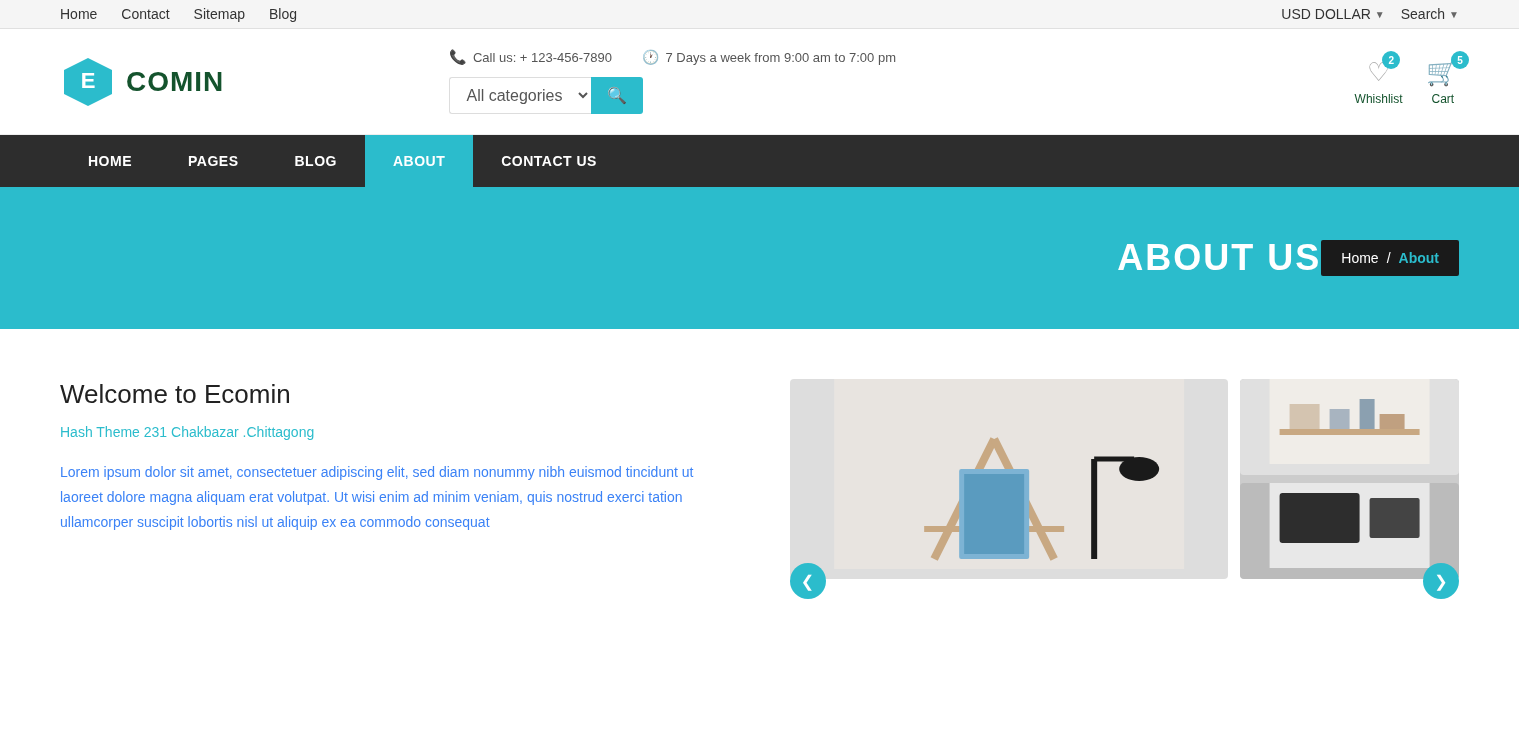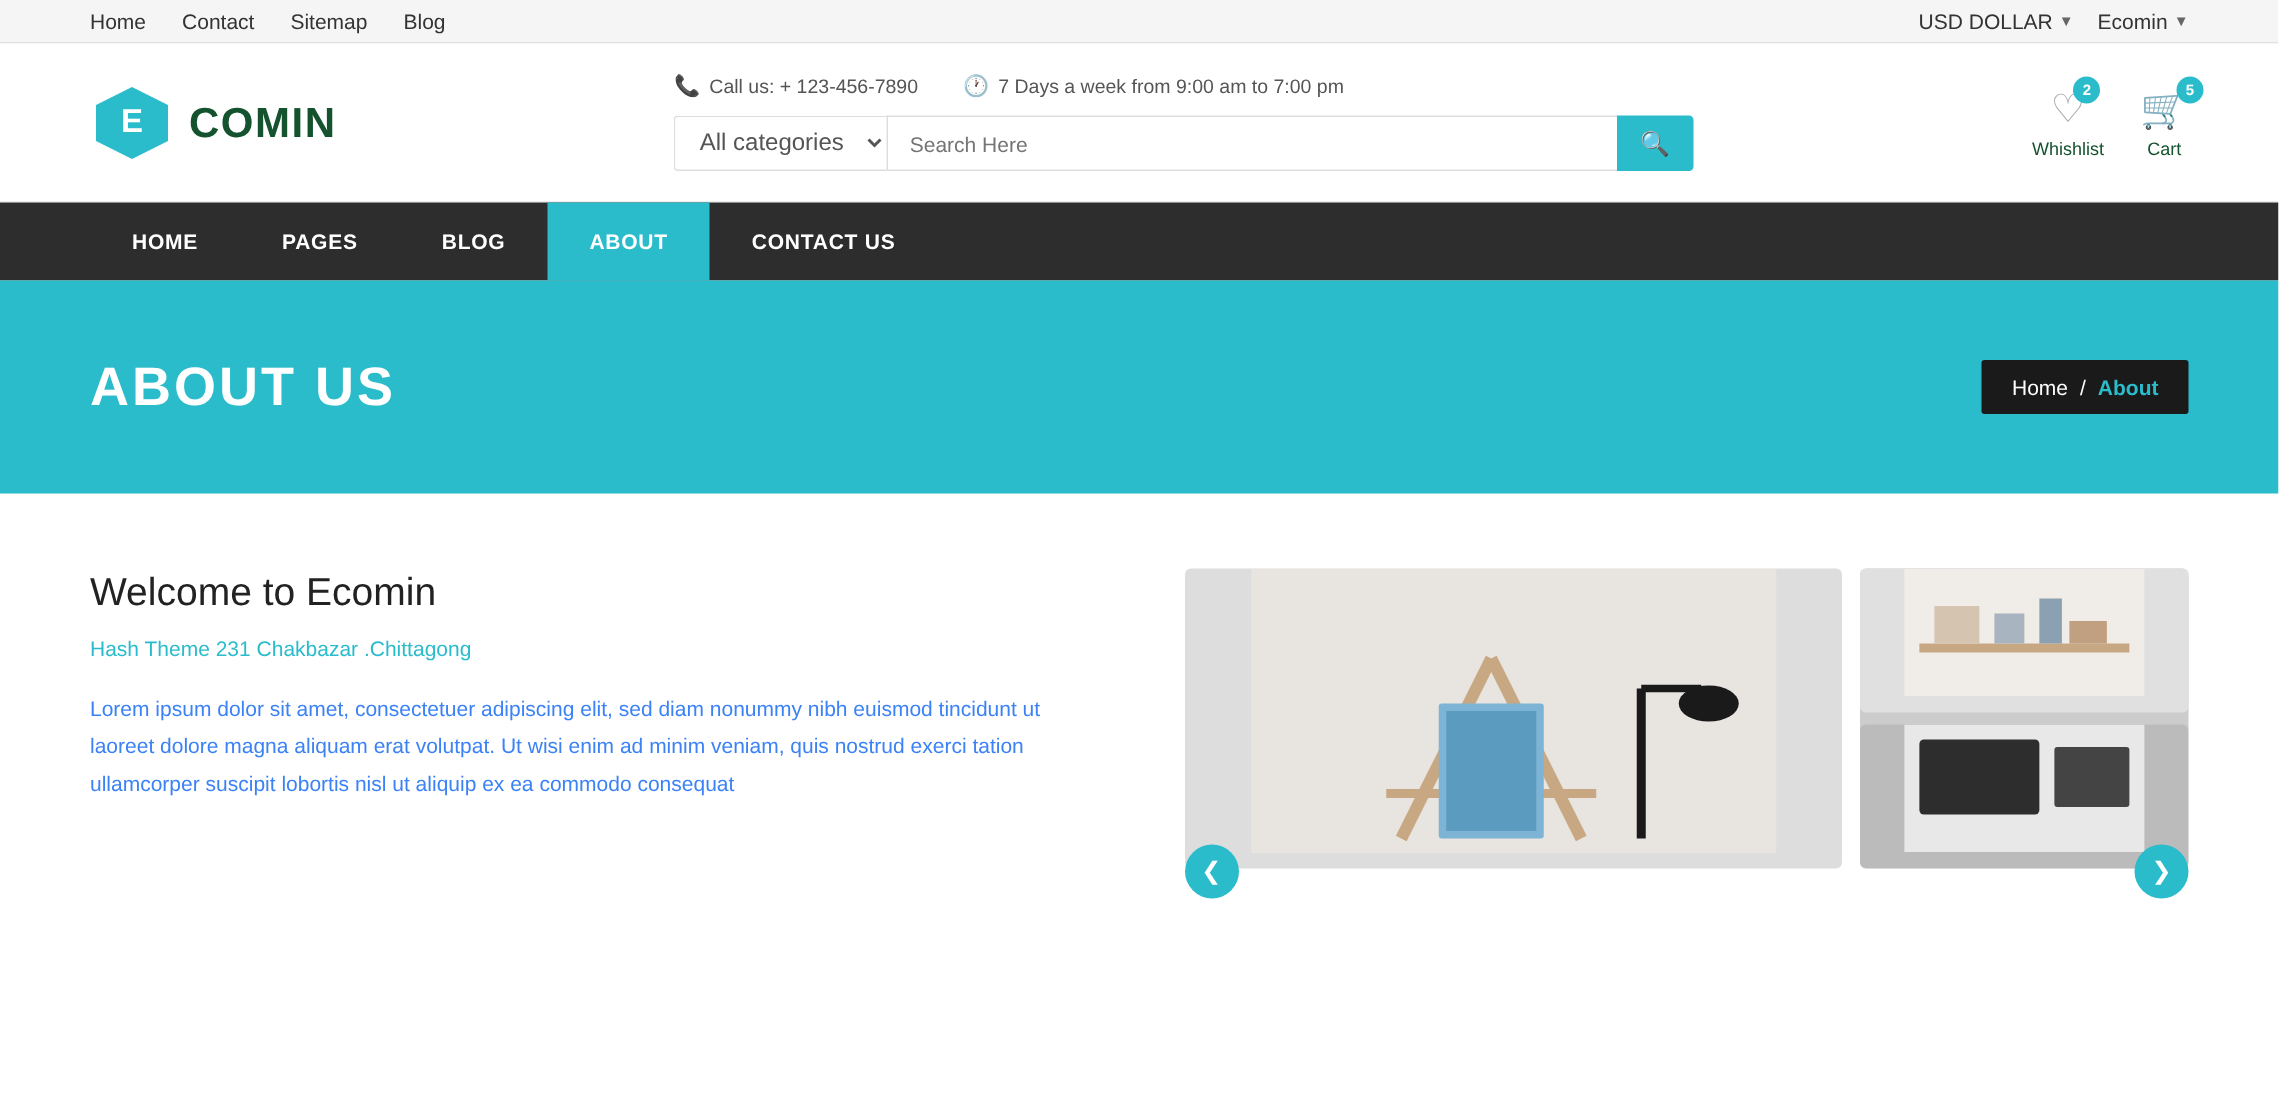--- a/index.html
+++ b/index.html
@@ -267,7 +267,7 @@
       <span class="dropdown-arrow">▼</span>
     </div>
     <div class="dropdown">
-      <span>Ecomin</span>
+      <span>Search</span>
       <span class="dropdown-arrow">▼</span>
     </div>
   </div>

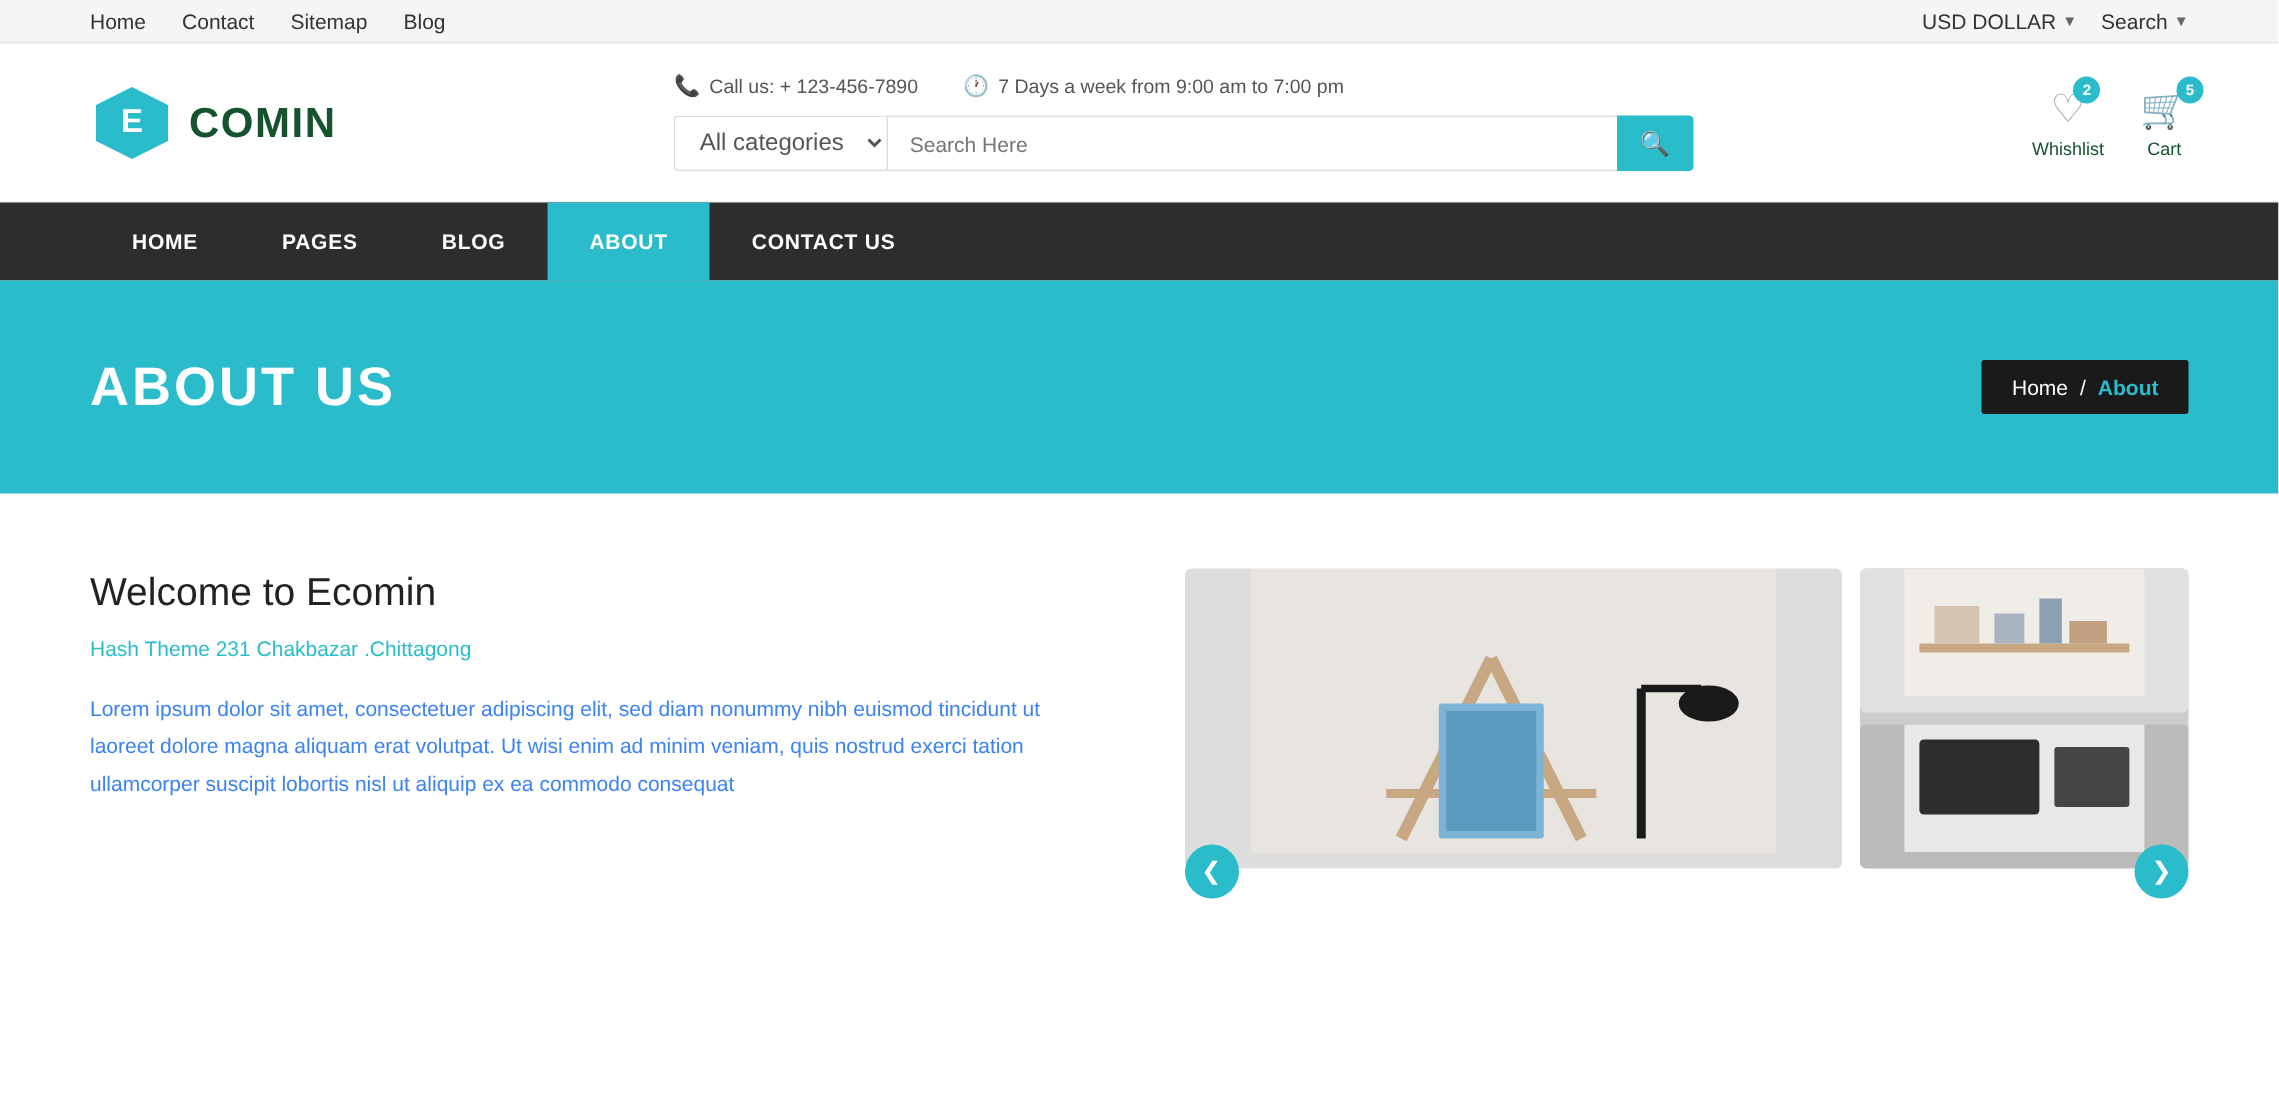--- a/index.html
+++ b/index.html
@@ -299,7 +299,6 @@
       <select class="search-select">
         <option>All categories</option>
       </select>
-      <input class="search-input" type="text" placeholder="Search Here" style="">
       <button class="search-btn">
         <span>🔍</span>
       </button>

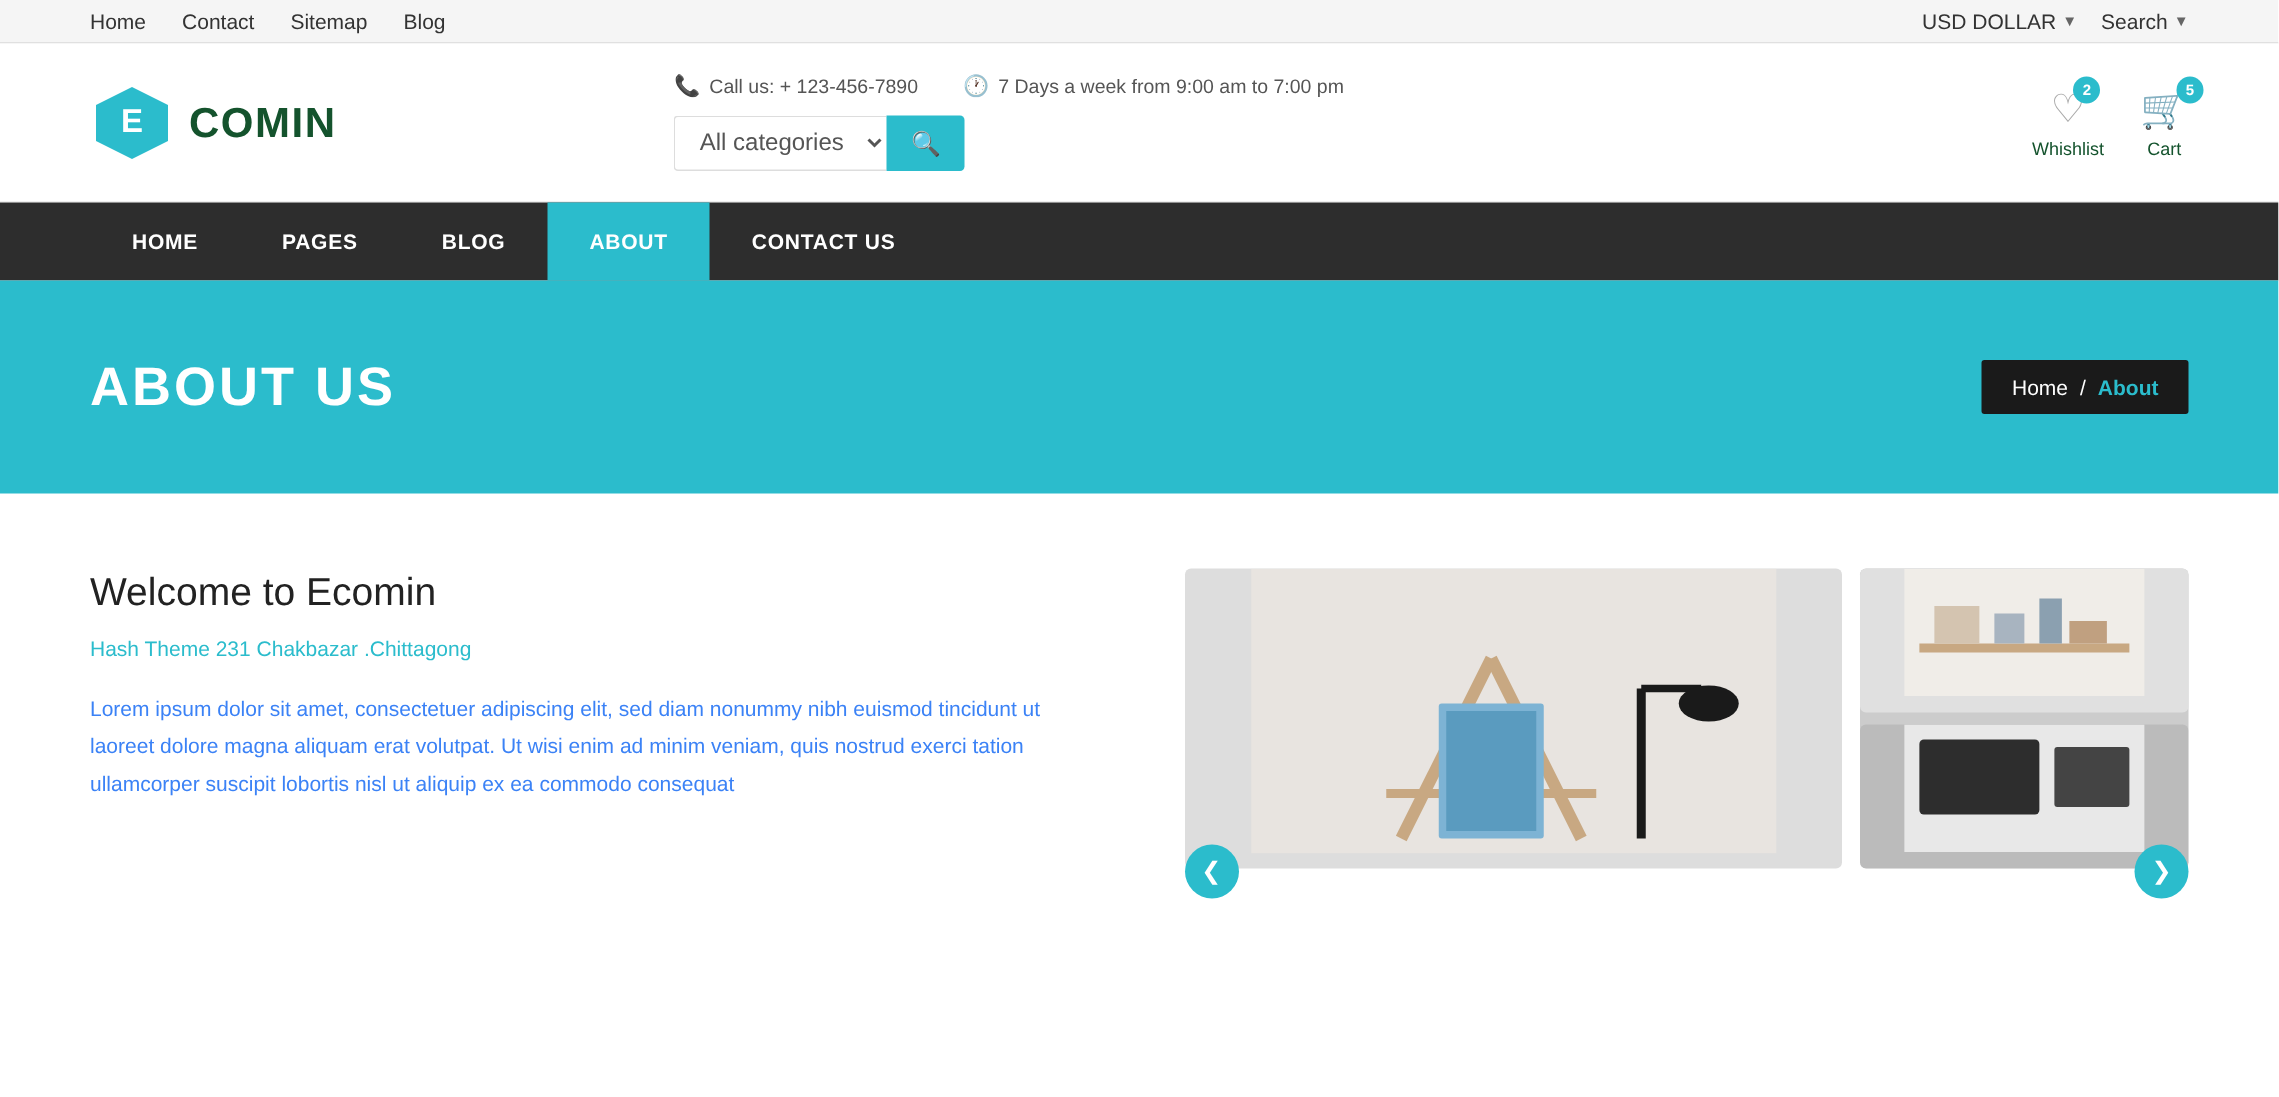--- a/index.html
+++ b/index.html
@@ -143,7 +143,7 @@
       background: #2bbccc;
       padding: 50px 60px;
       display: flex;
-      justify-content: space-between;
+      justify-content: flex-end;
       align-items: center;
     }
     .hero-title {

